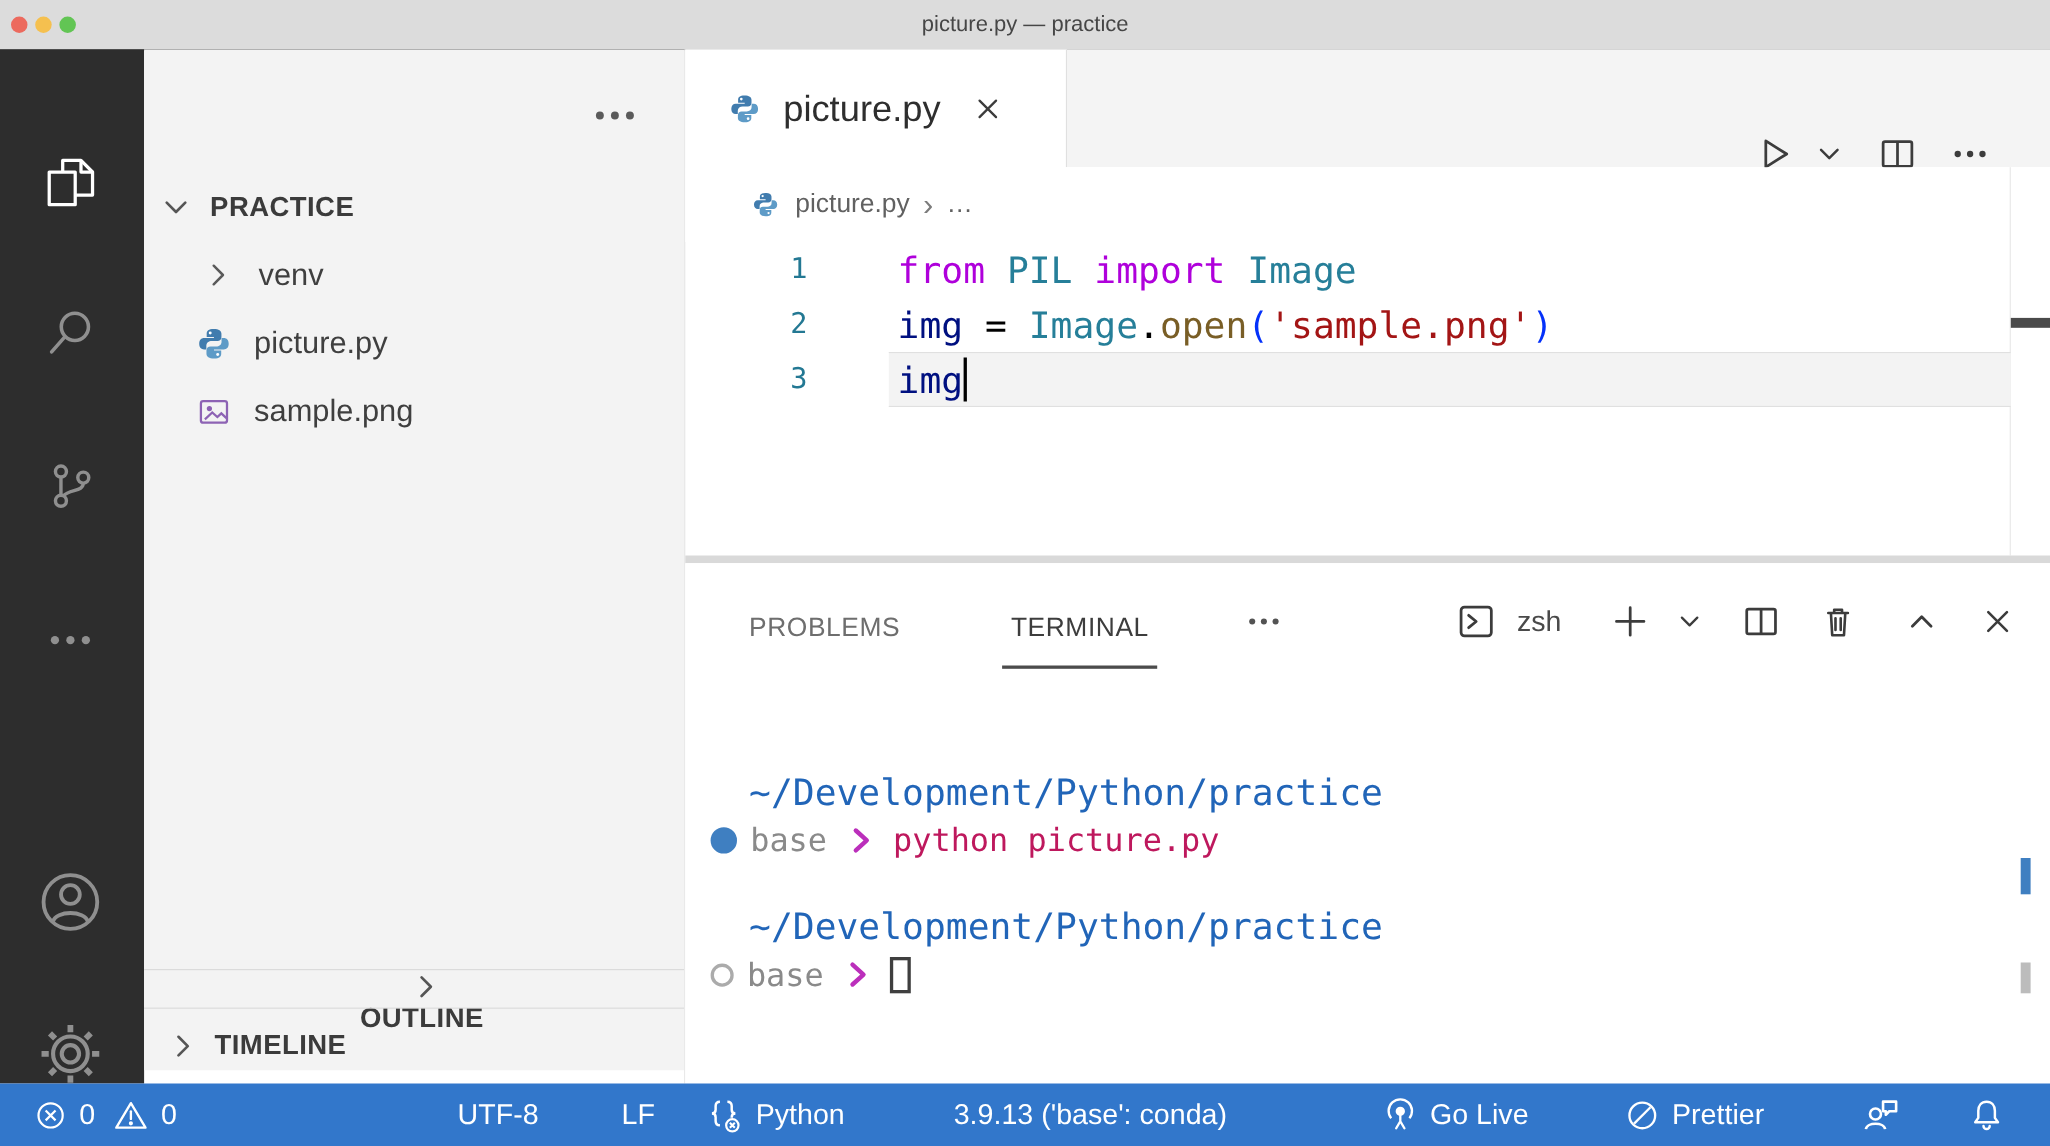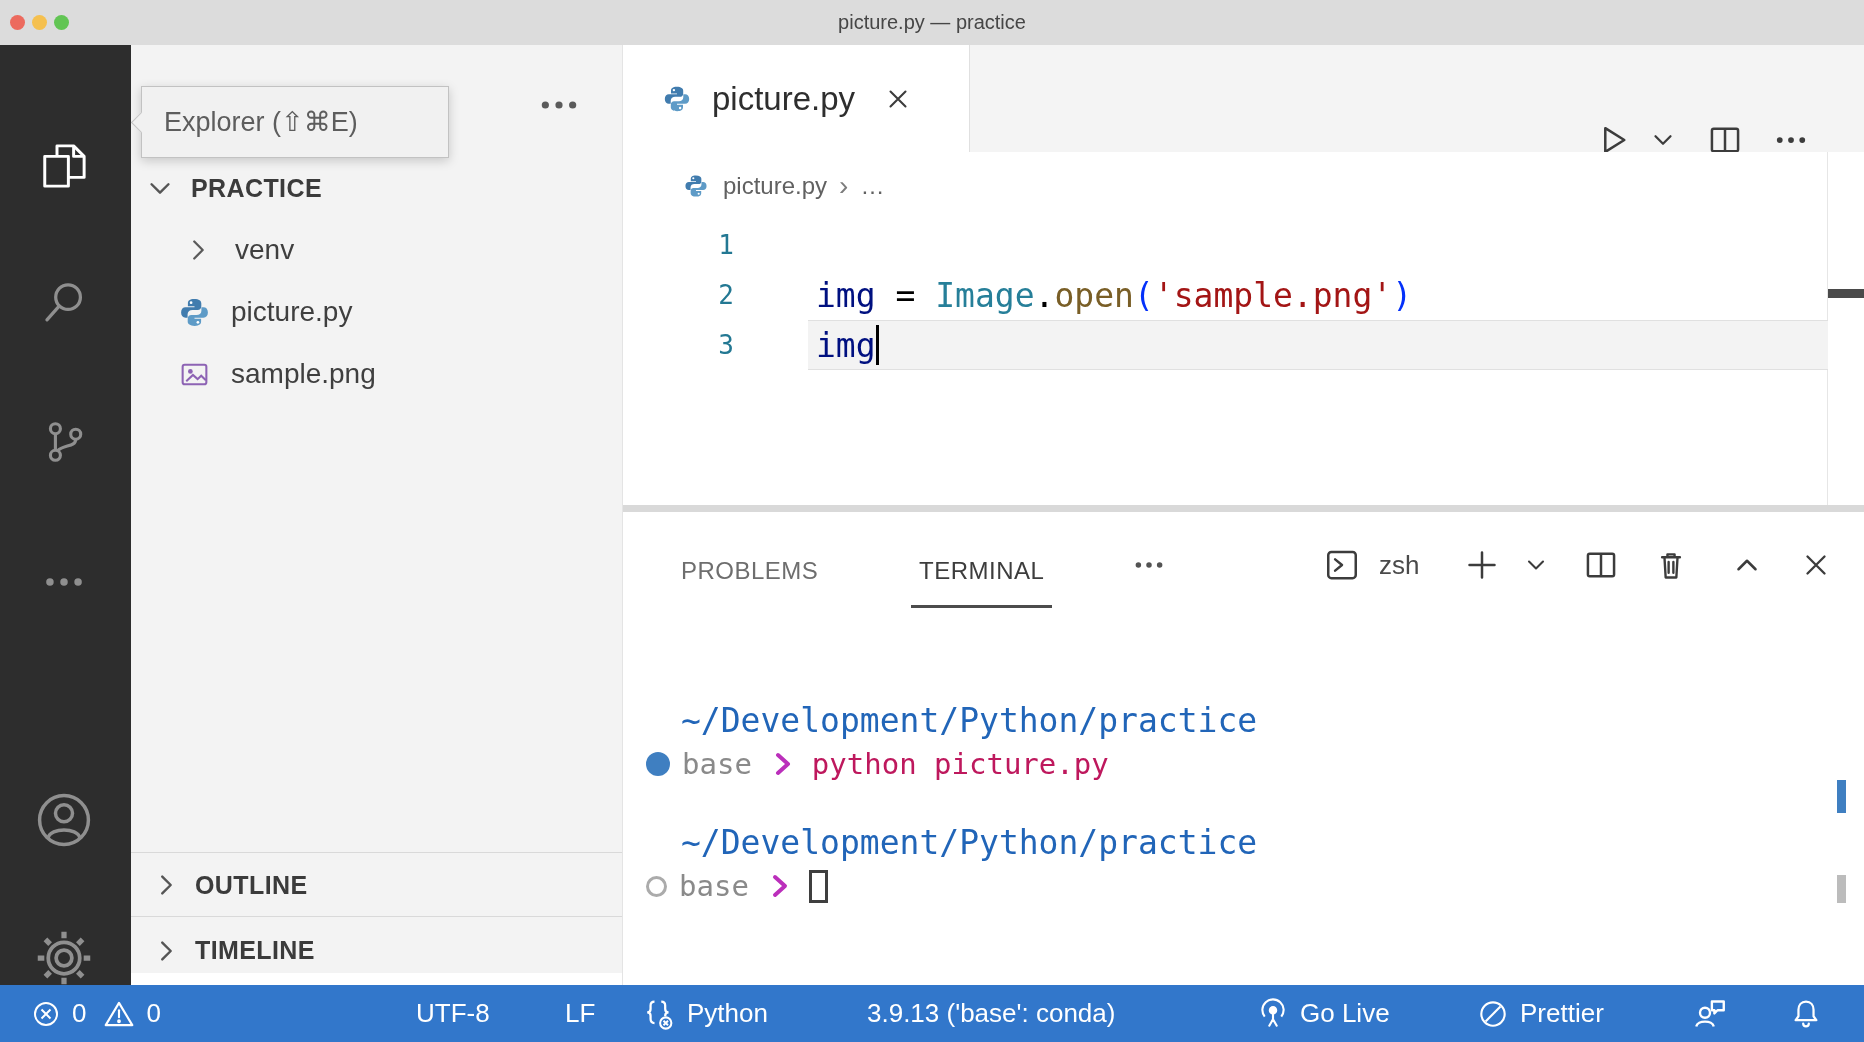--- a/index.html
+++ b/index.html
@@ -230,10 +230,6 @@
     </div>
   </div>
 
-  <div class="tooltip">
-    <div class="tip-arrow"></div>
-    <span class="tip-label">Explorer (⇧⌘E)</span>
-  </div>
 
   <div class="main">
 

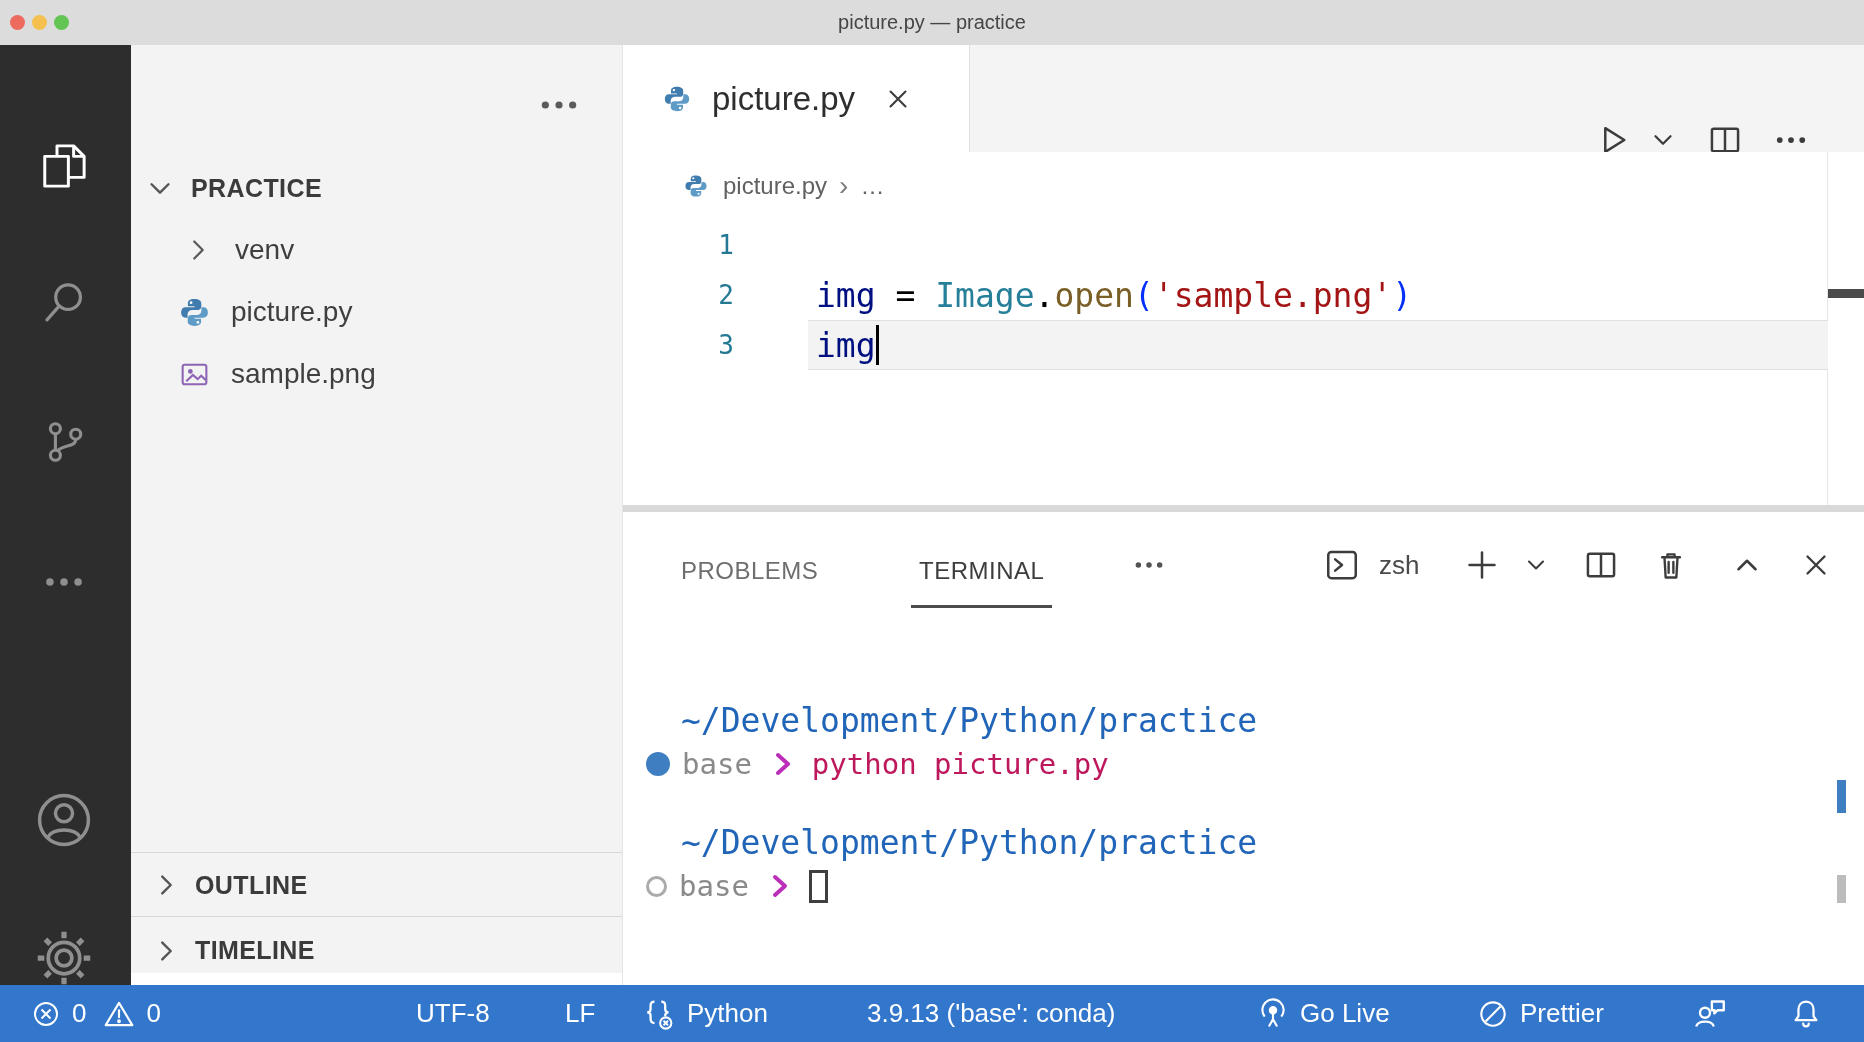--- a/index.html
+++ b/index.html
@@ -286,6 +286,7 @@
     <div class="code-lines">
         <div class="cline">
           <span class="gut">1</span>
+          <span class="ctext"><span style="color: rgb(175, 0, 219);">from</span><span style="color: rgb(0, 0, 0);"> </span><span style="color: rgb(38, 127, 153);">PIL</span><span style="color: rgb(0, 0, 0);"> </span><span style="color: rgb(175, 0, 219);">import</span><span style="color: rgb(0, 0, 0);"> </span><span style="color: rgb(38, 127, 153);">Image</span></span>
         </div>
         <div class="cline">
           <span class="gut">2</span>

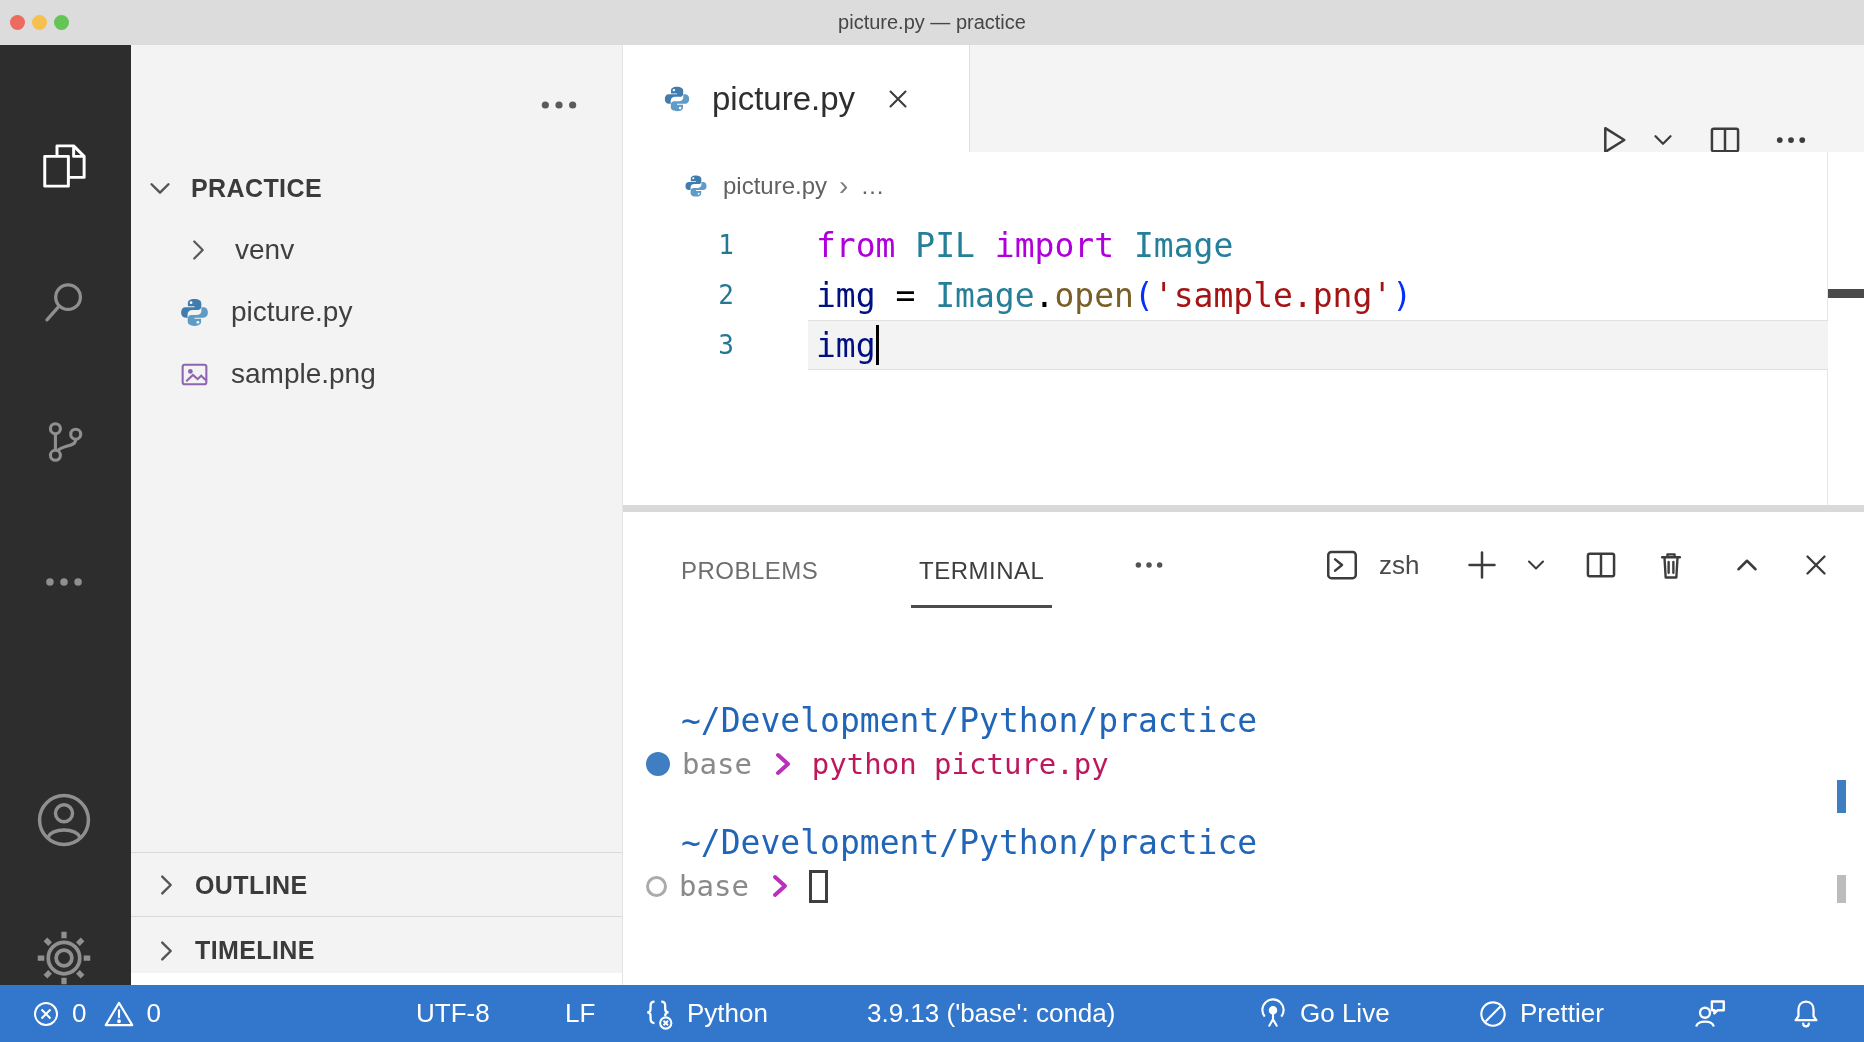--- a/index.html
+++ b/index.html
@@ -33,7 +33,7 @@
   .flabel{margin-left:20px;font-size:28px;color:#3f3f3f;}
   .frow .tw + .flabel{margin-left:22px;}
   .sb-bottom{border-top:1px solid #d9d9d9;}
-  .sb-outline{top:807px;height:64px;}
+  .sb-outline{top:836px;height:64px;flex-direction:column;}
   .sb-timeline{top:871px;height:67px;}
   .sb-bottom .tw{margin-left:20px;}
   .sb-bottom .sb-head-label{margin-left:14px;font-size:25px;}

